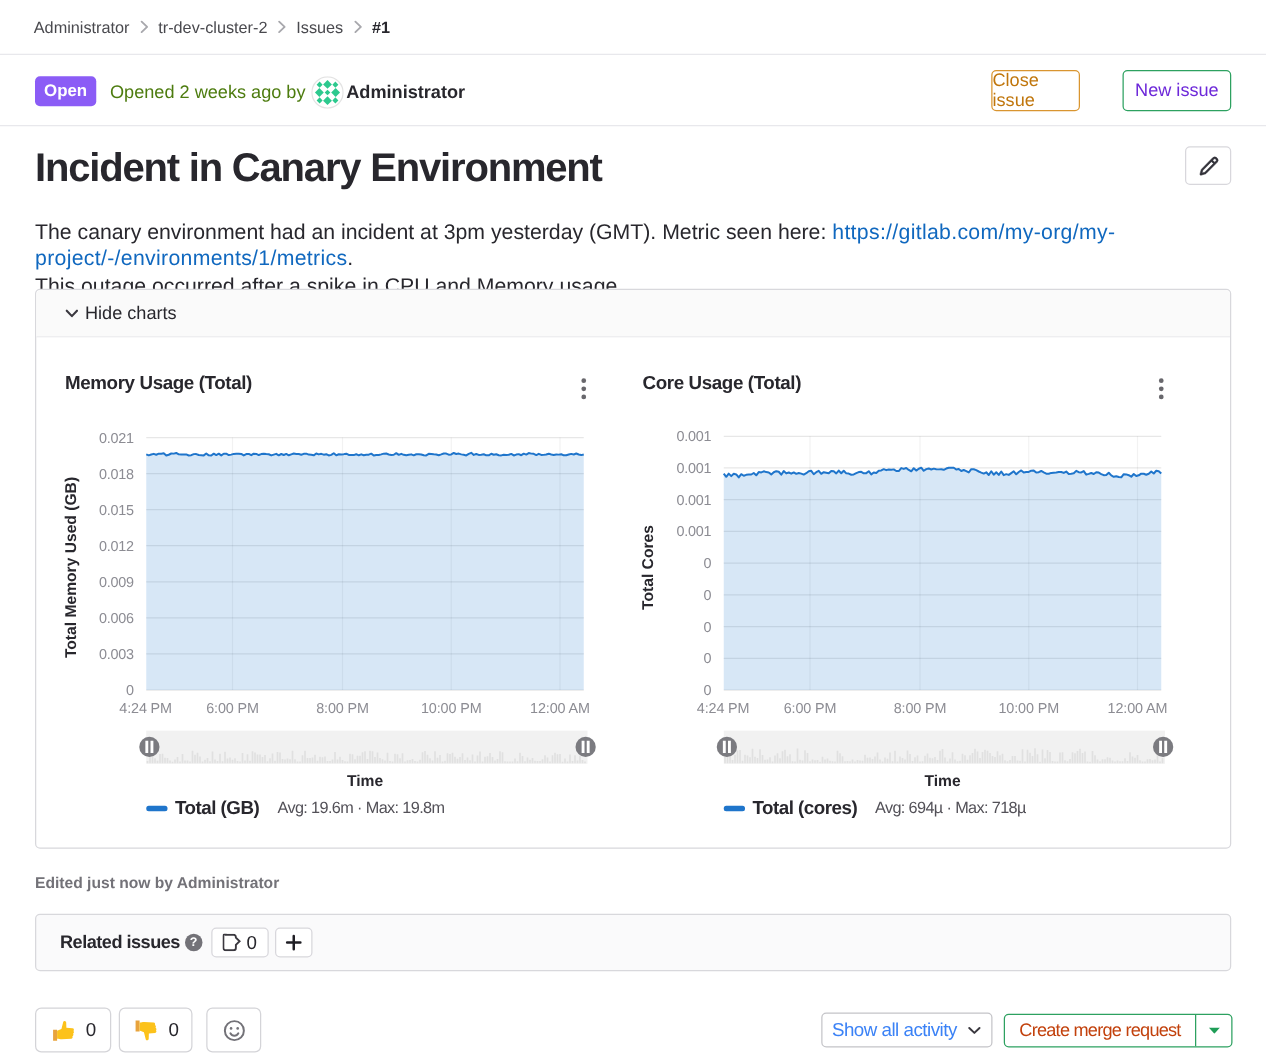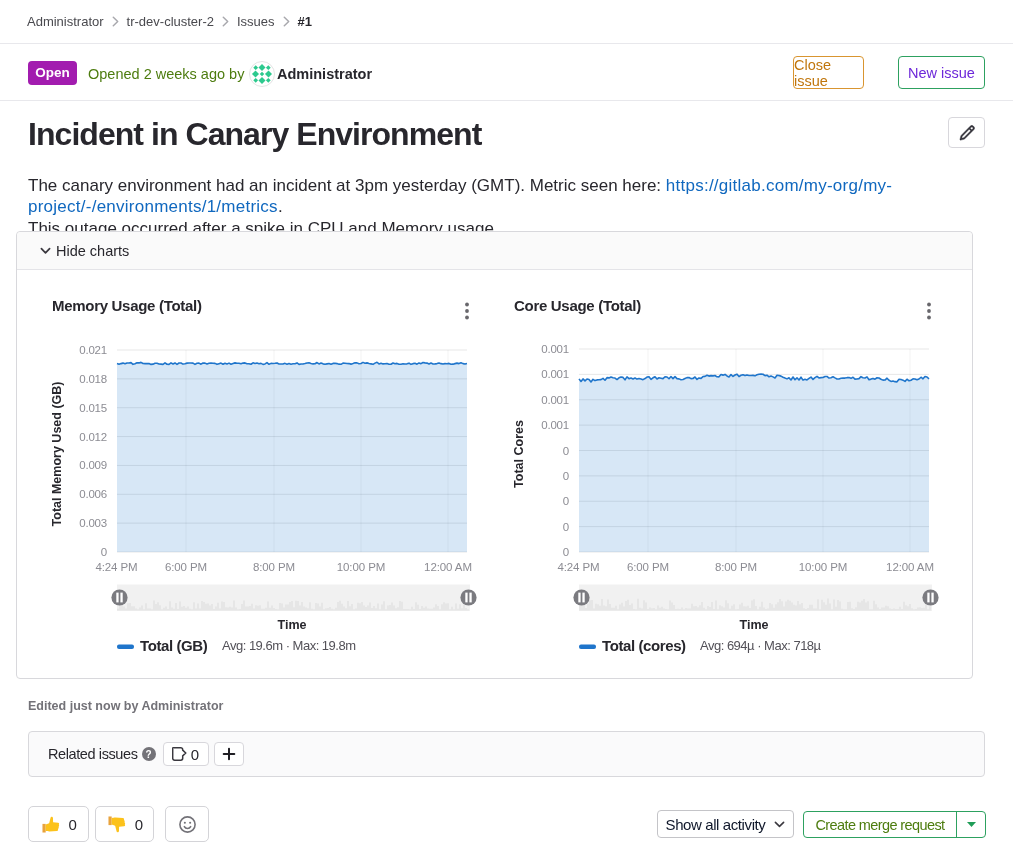--- a/index.html
+++ b/index.html
@@ -9,7 +9,7 @@
   .crumb { position:absolute; left:27px; top:12px; font-size:13px; color:#49494e; display:flex; align-items:center; height:18px; }
   .crumb .sep { margin:0 8px; display:flex; align-items:center; }
   .crumb .last { color:#28272d; font-weight:bold; }
-  .badge-open { position:absolute; left:28px; top:61px; width:49px; height:24px; background:#a21caf; border-radius:4px; color:#fff; font-size:13.5px; font-weight:bold; text-align:center; line-height:24px; }
+  .badge-open { position:absolute; left:28px; top:61px; width:49px; height:24px; background:#8b5cf6; border-radius:4px; color:#fff; font-size:13.5px; font-weight:bold; text-align:center; line-height:24px; }
   .opened-txt { position:absolute; left:88px; top:66px; font-size:14.5px; color:#4d7c0f; }
   .avatar { position:absolute; left:249px; top:61px; width:26px; height:26px; }
   .author { position:absolute; left:277px; top:66px; font-size:14.5px; font-weight:bold; color:#28272d; }

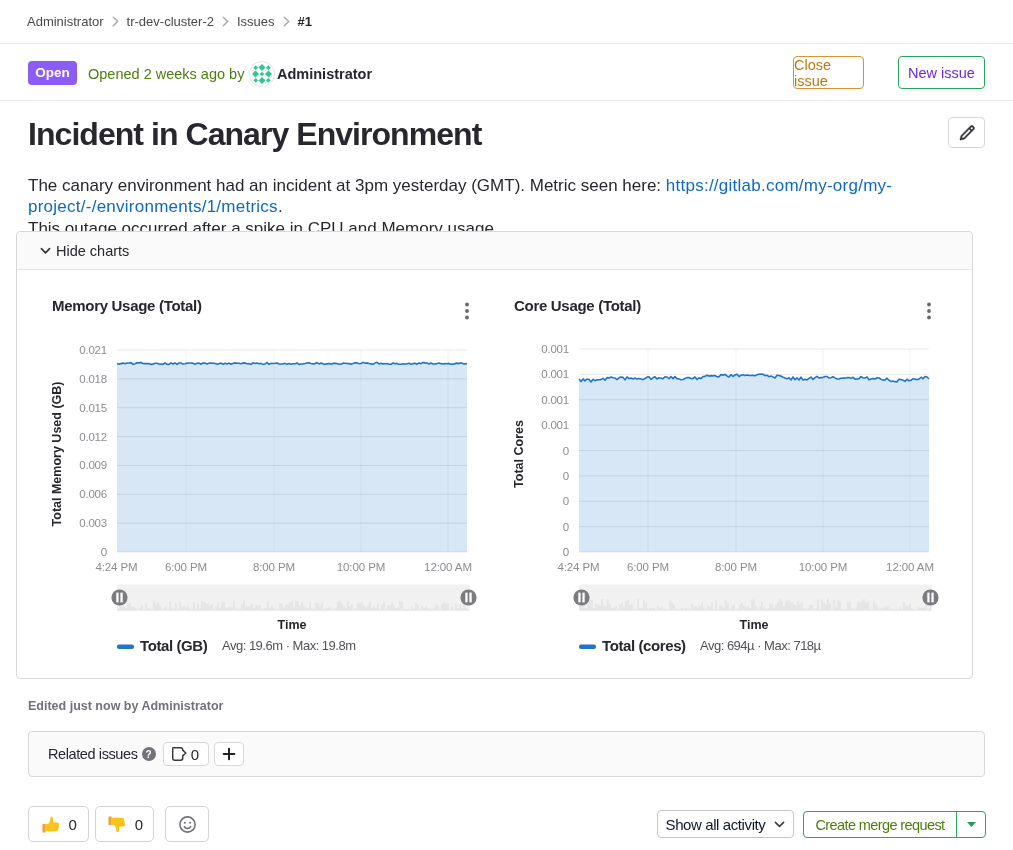--- a/index.html
+++ b/index.html
@@ -20,7 +20,7 @@
   .btn-edit { left:948px; top:117px; width:37px; height:31px; border:1px solid #d8d7dc; }
   .desc { position:absolute; left:28px; top:175px; width:985px; font-size:17px; line-height:21.3px; color:#28272d; }
   .desc a { color:#1068bf; text-decoration:none; letter-spacing:0.25px; }
-  .panel { position:absolute; left:16px; top:231px; width:957px; height:448px; border:1px solid #d8d8dc; border-radius:4px; background:#fff; }
+  .panel { position:absolute; left:28px; top:231px; width:957px; height:448px; border:1px solid #d8d8dc; border-radius:4px; background:#fff; }
   .panel-head { position:absolute; left:0; top:0; width:955px; height:38px; background:#fafafa; border-bottom:1px solid #e4e4e8; border-radius:4px 4px 0 0; display:flex; align-items:center; padding-left:23px; font-size:14.5px; color:#28272d; }
   .panel-head svg { margin-right:5px; }
   .edited { position:absolute; left:28px; top:699px; font-size:12.5px; color:#737278;font-weight:bold; }

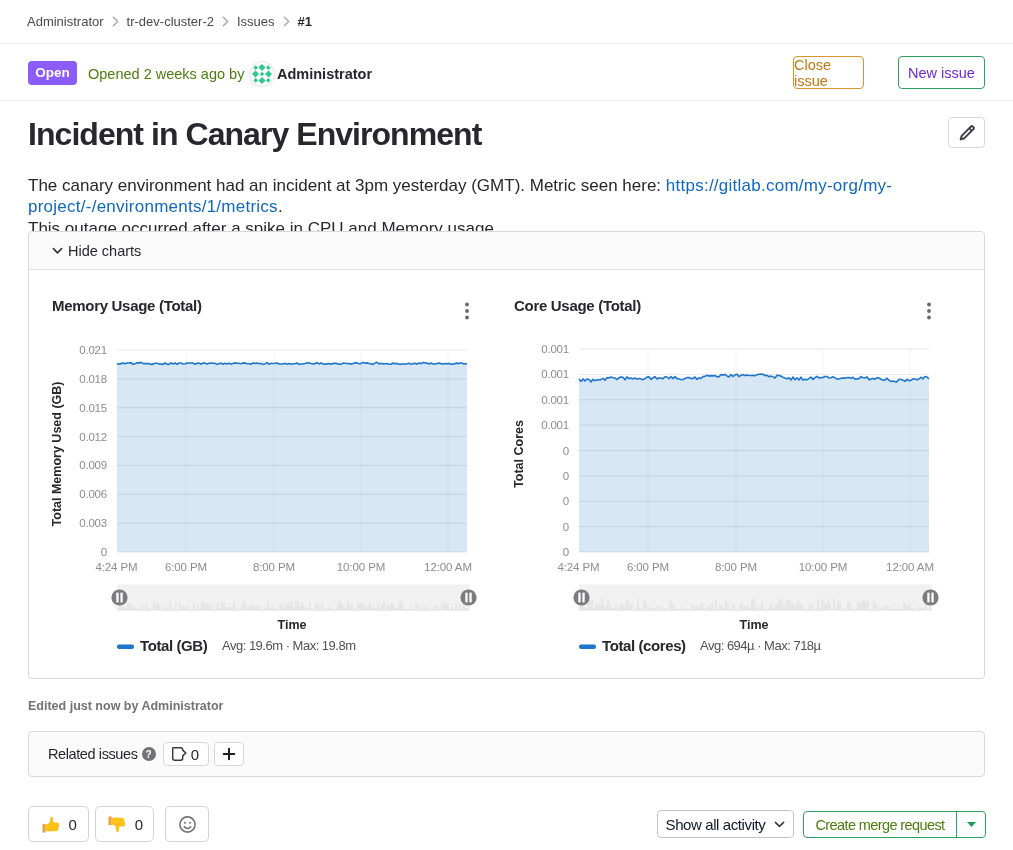--- a/index.html
+++ b/index.html
@@ -25,7 +25,7 @@
   .panel-head svg { margin-right:5px; }
   .edited { position:absolute; left:28px; top:699px; font-size:12.5px; color:#737278;font-weight:bold; }
   .related { position:absolute; left:28px; top:731px; width:957px; height:46px; border:1px solid #d8d8dc; border-radius:4px; background:#fafafb; display:flex; align-items:center; padding-left:19px; }
-  .related .rtitle { font-size:14.5px; font-weight:normal; color:#28272d; letter-spacing:-0.4px; }
+  .related .rtitle { font-size:14.5px; font-weight:bold; color:#28272d; letter-spacing:-0.4px; }
   .help-q { width:14px; height:14px; border-radius:50%; background:#737278; color:#fff; font-size:10px; font-weight:bold; display:flex; align-items:center; justify-content:center; margin-left:4px; }
   .rbadge { margin-left:7px; width:46px; height:24px; border:1px solid #d8d7dc; border-radius:4px; background:#fff; display:flex; align-items:center; justify-content:center; gap:4px; font-size:15px; color:#28272d; }
   .rplus { margin-left:5px; width:30px; height:24px; border:1px solid #d8d7dc; border-radius:4px; background:#fff; display:flex; align-items:center; justify-content:center; }

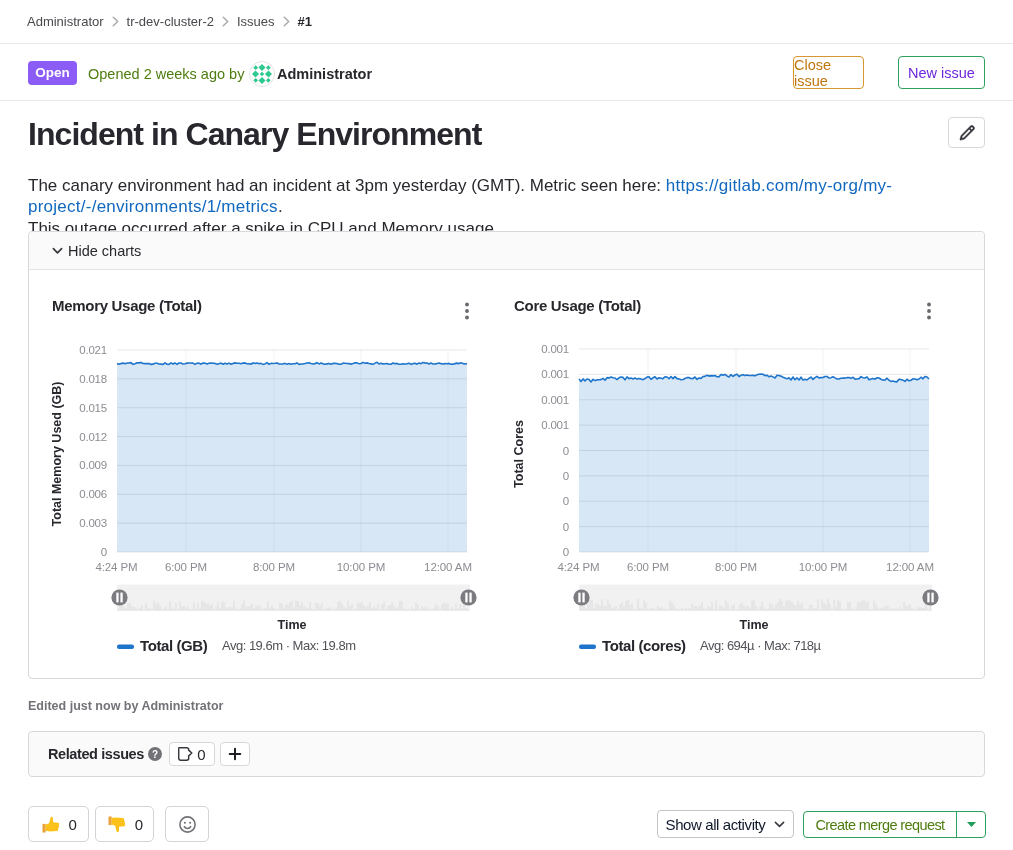--- a/index.html
+++ b/index.html
@@ -33,7 +33,7 @@
   .aw1 { left:28px; width:60.5px; }
   .aw2 { left:95px; width:59px; }
   .aw3 { left:165px; width:44px; }
-  .btn-activity { left:657px; top:810px; width:137px; height:28px; border:1px solid #c4c4c8; color:#0f172a; gap:9px; letter-spacing:-0.4px; }
+  .btn-activity { left:657px; top:810px; width:137px; height:28px; border:1px solid #c4c4c8; color:#3b82f6; gap:9px; letter-spacing:-0.4px; }
   .btn-cmr { position:absolute; left:803px; top:811px; width:183px; height:27px; border:1px solid #2da160; border-radius:4px; background:#fff; display:flex; }
   .btn-cmr .main { width:153px; display:flex; align-items:center; justify-content:center; font-size:14.5px; letter-spacing:-0.6px; color:#4d7c0f; border-right:1px solid #2da160; }
   .btn-cmr .caret { flex:1; display:flex; align-items:center; justify-content:center; }

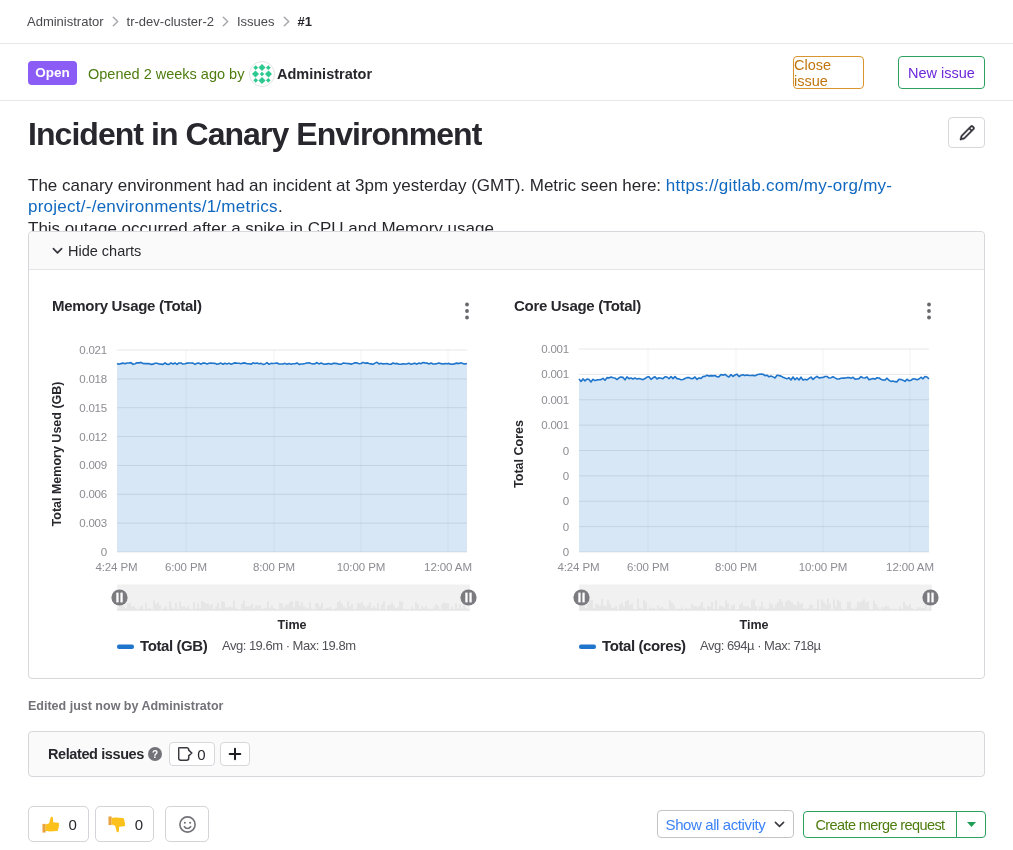--- a/index.html
+++ b/index.html
@@ -35,7 +35,7 @@
   .aw3 { left:165px; width:44px; }
   .btn-activity { left:657px; top:810px; width:137px; height:28px; border:1px solid #c4c4c8; color:#3b82f6; gap:9px; letter-spacing:-0.4px; }
   .btn-cmr { position:absolute; left:803px; top:811px; width:183px; height:27px; border:1px solid #2da160; border-radius:4px; background:#fff; display:flex; }
-  .btn-cmr .main { width:153px; display:flex; align-items:center; justify-content:center; font-size:14.5px; letter-spacing:-0.6px; color:#4d7c0f; border-right:1px solid #2da160; }
+  .btn-cmr .main { width:153px; display:flex; align-items:center; justify-content:center; font-size:14.5px; letter-spacing:-0.6px; color:#c2410c; border-right:1px solid #2da160; }
   .btn-cmr .caret { flex:1; display:flex; align-items:center; justify-content:center; }
 </style>
 </head>

